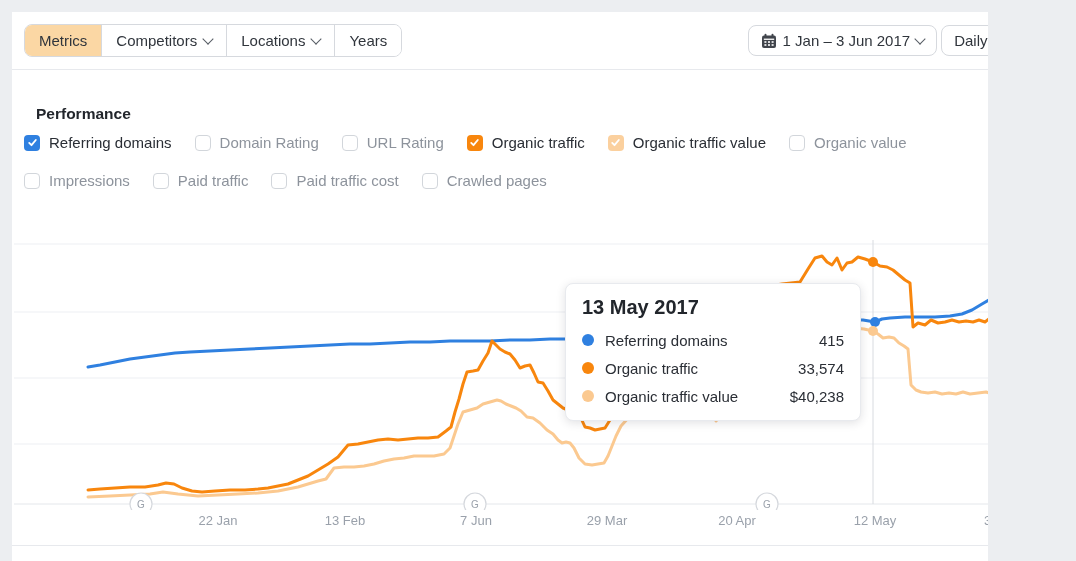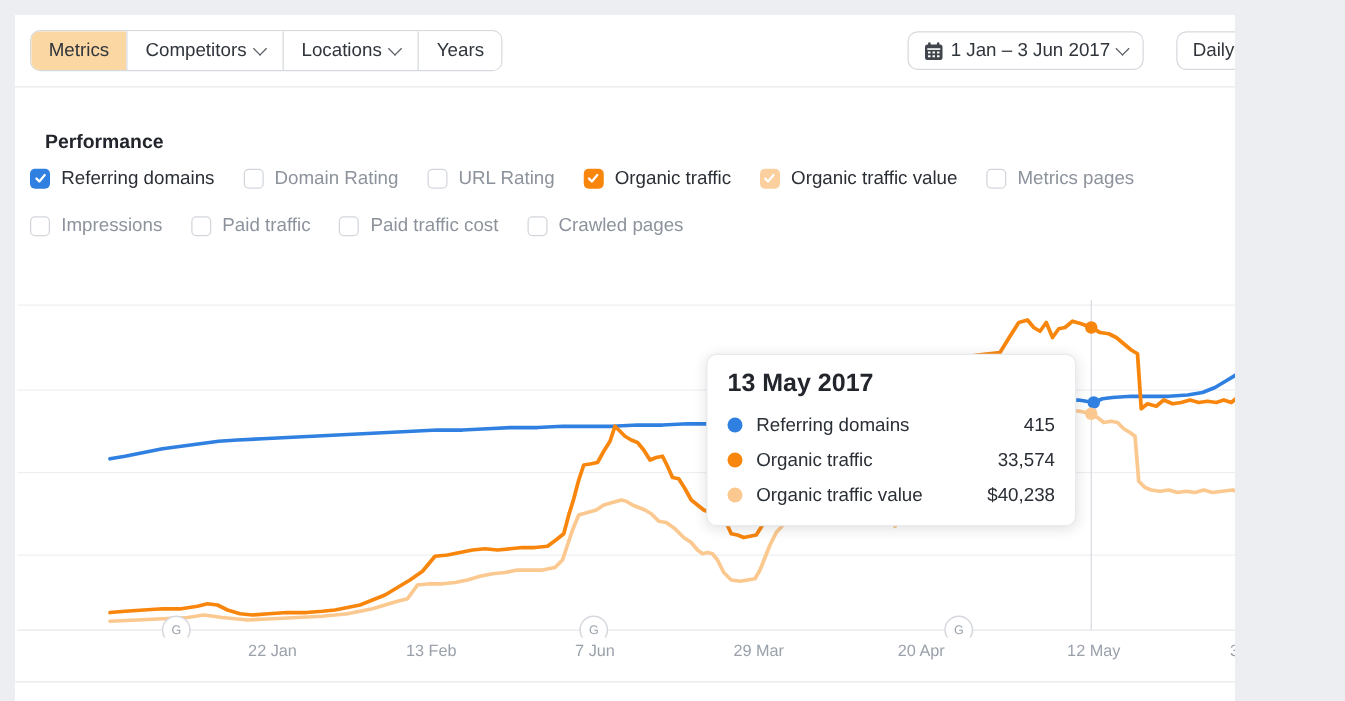--- a/index.html
+++ b/index.html
@@ -14,7 +14,7 @@
   .seg.active{background:#fbd7a4;}
   .toolbar-right{margin-left:auto;display:flex;align-items:center;margin-right:12px;}
   .btn{display:flex;align-items:center;gap:6px;height:31px;padding:0 12px;border:1px solid #d6d9de;border-radius:8px;background:#fff;font-size:15px;color:#30353c;cursor:pointer;font-family:inherit;box-sizing:border-box;}
-  .btn + .btn{margin-left:26px;}
+  .btn + .btn{margin-left:4px;}
   .chev{width:7px;height:7px;border-right:1.8px solid #565c64;border-bottom:1.8px solid #565c64;transform:rotate(45deg);margin-top:-3px;display:inline-block;}
   .chev.up{transform:rotate(-135deg);margin-top:4px;border-color:#9aa1ab;width:9px;height:9px;}
   .kebab{display:flex;flex-direction:column;gap:2.5px;margin-left:26px;padding:6px;background:none;border:none;cursor:pointer;}

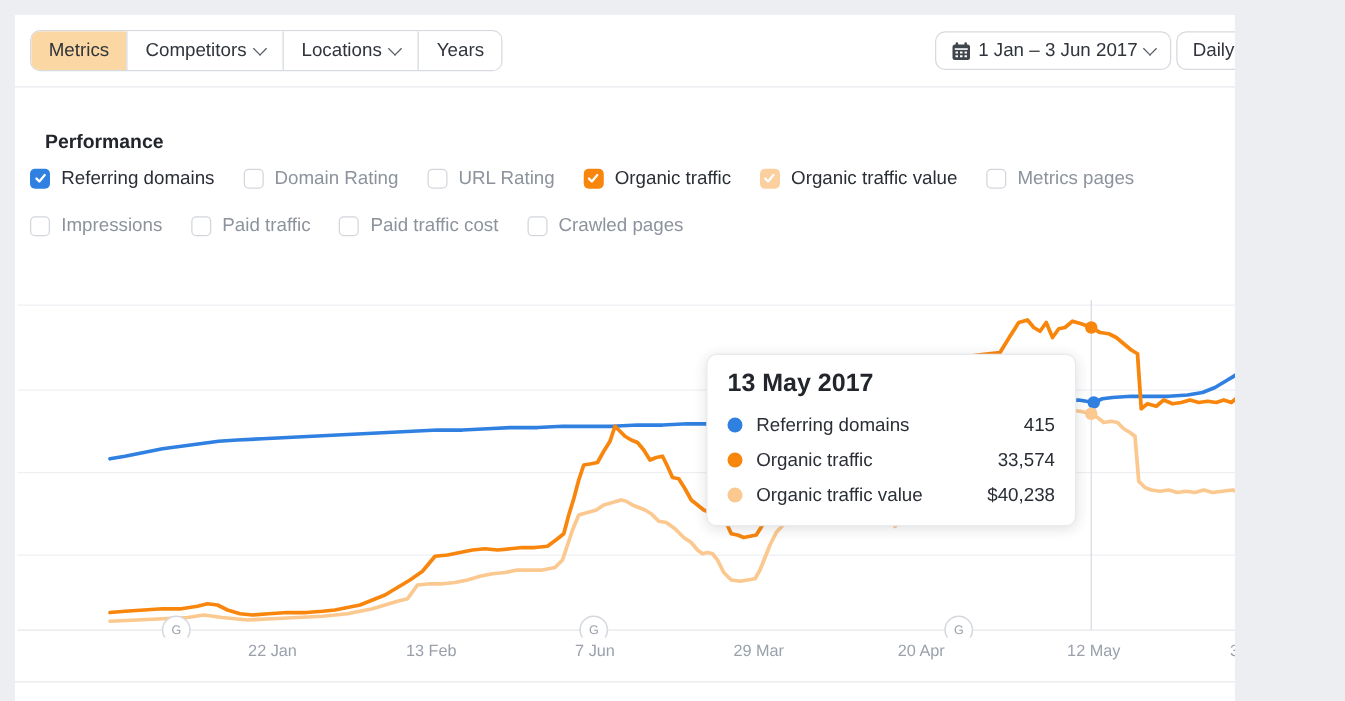--- a/index.html
+++ b/index.html
@@ -139,7 +139,7 @@
         </label>
       <label class="toggle">
           <span class="cb"></span>
-          <span>Metrics pages</span>
+          <span>Organic value</span>
         </label>
     </div>
 

